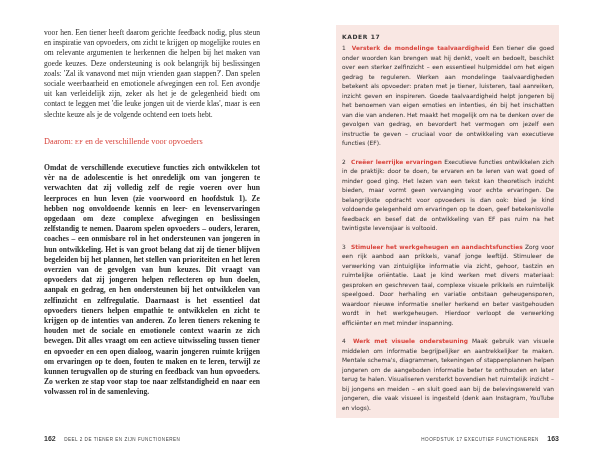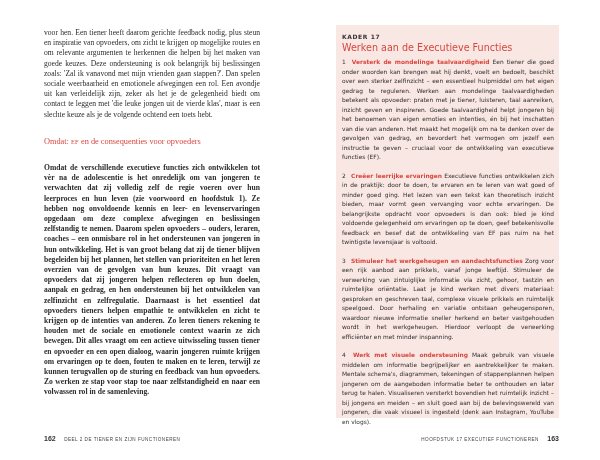--- a/index.html
+++ b/index.html
@@ -66,7 +66,6 @@
   <div class="kader">
     <div class="kader-inner">
       <div class="kader-label">KADER 17</div>
-      <div class="kader-title">Werken aan de Executieve Functies</div>
 
       <div class="item">
         <span class="n">1</span>

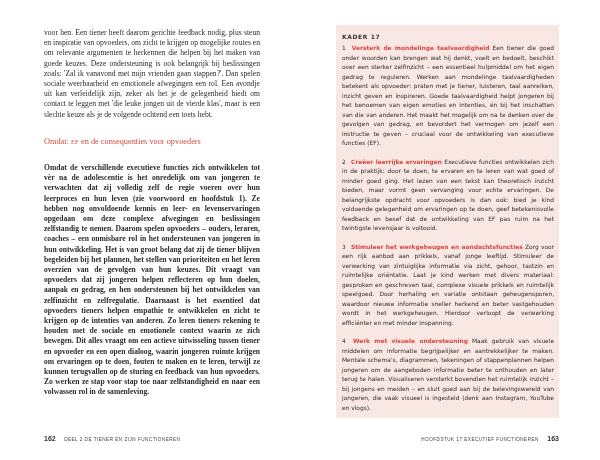--- a/index.html
+++ b/index.html
@@ -51,7 +51,7 @@
 <div class="page left">
   <div class="body-text p1">voor hen. Een tiener heeft daarom gerichte feedback nodig, plus steun en inspiratie van opvoeders, om zicht te krijgen op mogelijke routes en om relevante argumenten te herkennen die helpen bij het maken van goede keuzes. Deze ondersteuning is ook belangrijk bij beslissingen zoals: 'Zal ik vanavond met mijn vrienden gaan stappen?'. Dan spelen sociale weerbaarheid en emotionele afwegingen een rol. Een avondje uit kan verleidelijk zijn, zeker als het je de gelegenheid biedt om contact te leggen met 'die leuke jongen uit de vierde klas', maar is een slechte keuze als je de volgende ochtend een toets hebt.</div>
   <div class="heading">
-    <span>Omdat:</span>
+    <span>Daarom:</span>
     <span class="sc">EF</span>
     <span>en de consequenties voor opvoeders</span>
   </div>

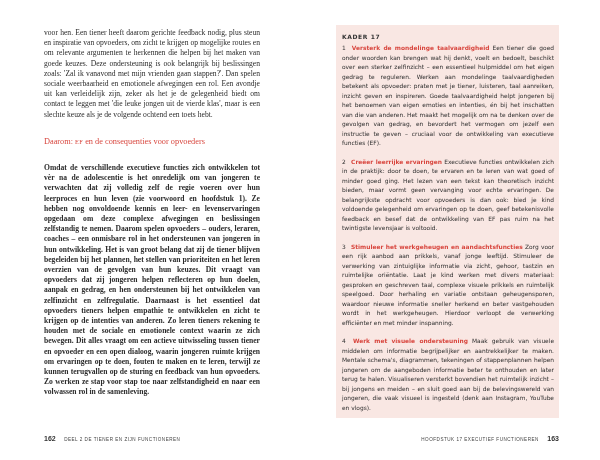--- a/index.html
+++ b/index.html
@@ -53,7 +53,7 @@
   <div class="heading">
     <span>Daarom:</span>
     <span class="sc">EF</span>
-    <span>en de consequenties voor opvoeders</span>
+    <span>en de verschillende voor opvoeders</span>
   </div>
   <div class="body-text p2">Omdat de verschillende executieve functies zich ontwikkelen tot vèr na de adolescentie is het onredelijk om van jongeren te verwachten dat zij volledig zelf de regie voeren over hun leerproces en hun leven (zie voorwoord en hoofdstuk 1). Ze hebben nog onvoldoende kennis en leer- en levenservaringen opgedaan om deze complexe afwegingen en beslissingen zelfstandig te nemen. Daarom spelen opvoeders – ouders, leraren, coaches – een onmisbare rol in het ondersteunen van jongeren in hun ontwikkeling. Het is van groot belang dat zij de tiener blijven begeleiden bij het plannen, het stellen van prioriteiten en het leren overzien van de gevolgen van hun keuzes. Dit vraagt van opvoeders dat zij jongeren helpen reflecteren op hun doelen, aanpak en gedrag, en hen ondersteunen bij het ontwikkelen van zelfinzicht en zelfregulatie. Daarnaast is het essentieel dat opvoeders tieners helpen empathie te ontwikkelen en zicht te krijgen op de intenties van anderen. Zo leren tieners rekening te houden met de sociale en emotionele context waarin ze zich bewegen. Dit alles vraagt om een actieve uitwisseling tussen tiener en opvoeder en een open dialoog, waarin jongeren ruimte krijgen om ervaringen op te doen, fouten te maken en te leren, terwijl ze kunnen terugvallen op de sturing en feedback van hun opvoeders. Zo werken ze stap voor stap toe naar zelfstandigheid en naar een volwassen rol in de samenleving.</div>
   <div class="footer footer-left">

